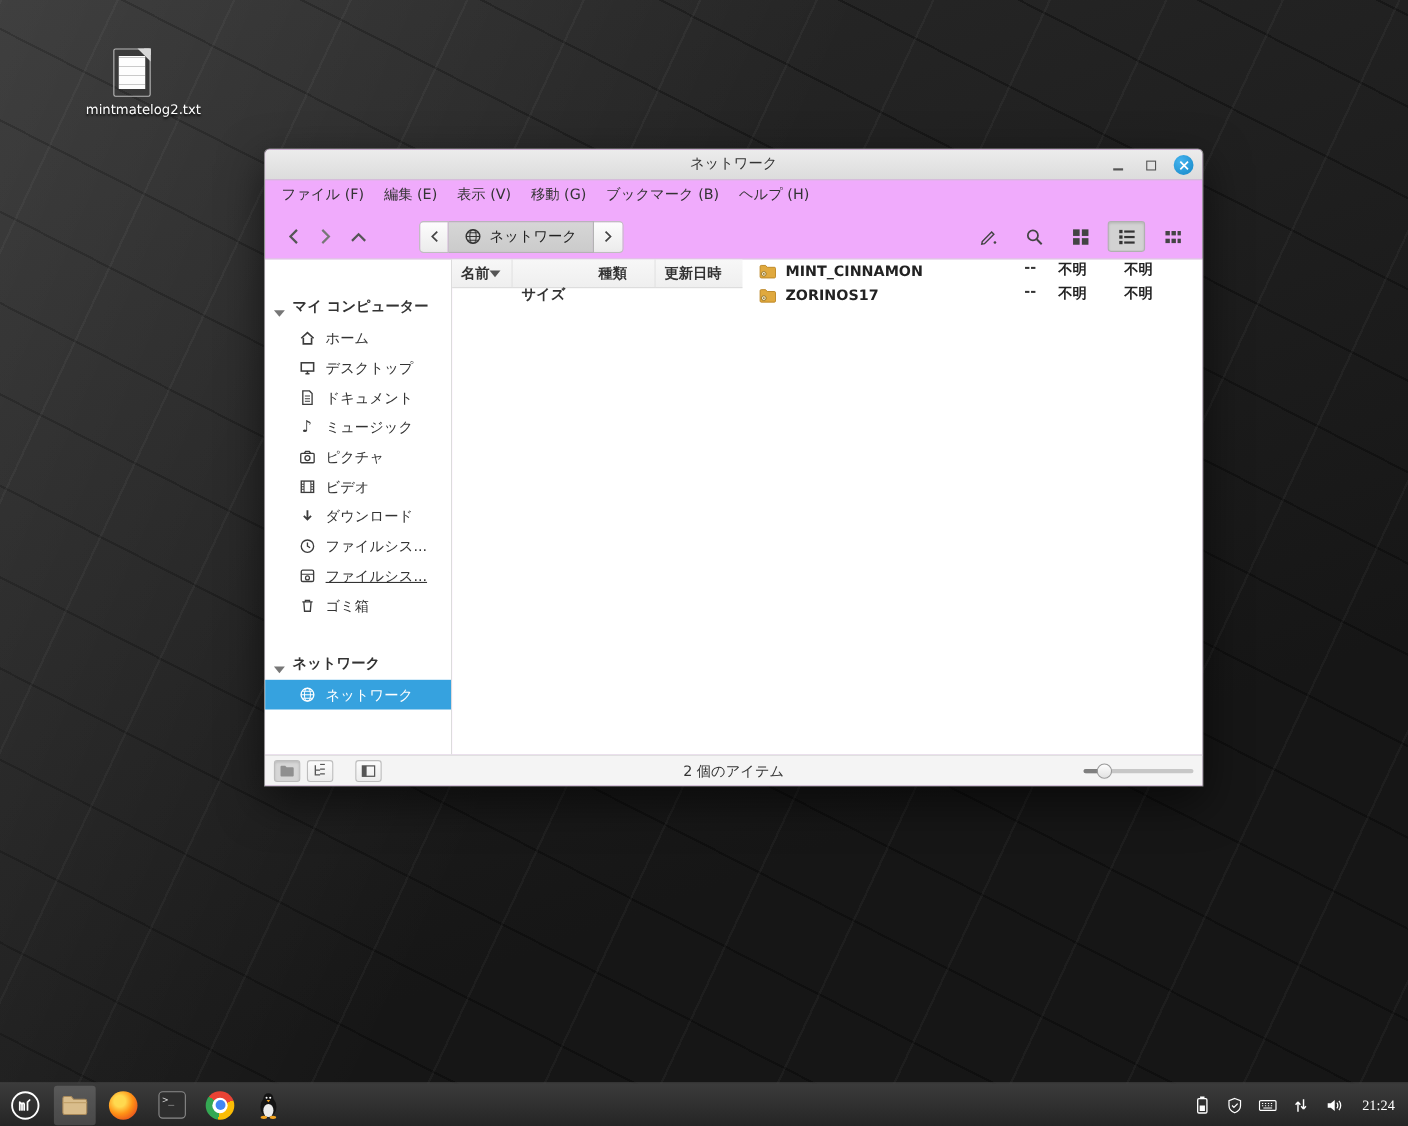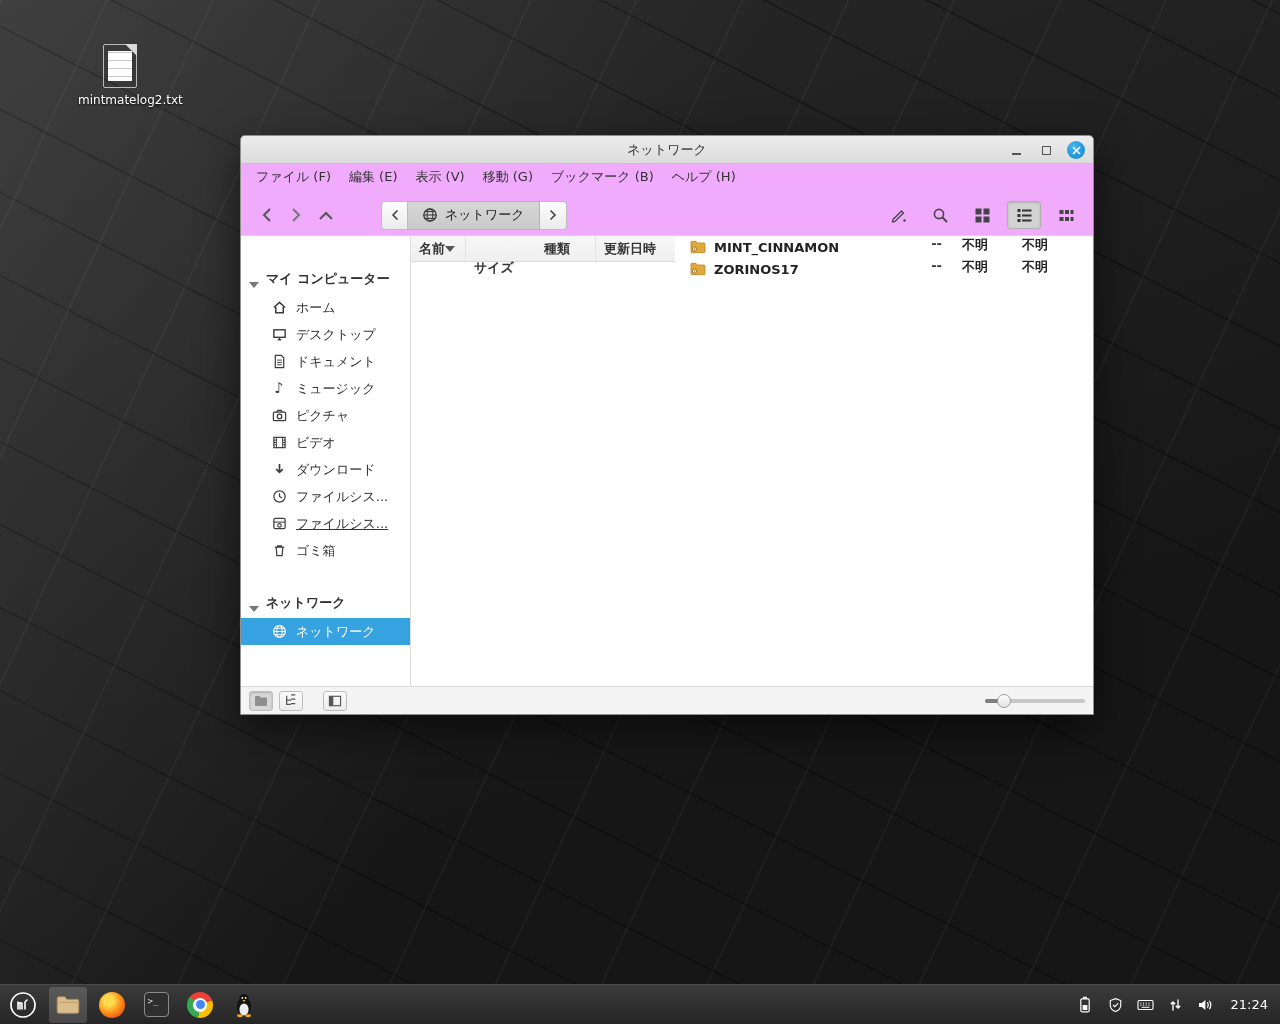--- a/index.html
+++ b/index.html
@@ -395,6 +395,7 @@
           <rect x="1.5" y="1.5" width="4.5" height="11" fill="#555"></rect>
         </svg>
     </div>
+    <div class="status-text">2 個のアイテム</div>
     <div class="zoom">
       <div class="zoom-track"></div>
       <div class="zoom-fill"></div>

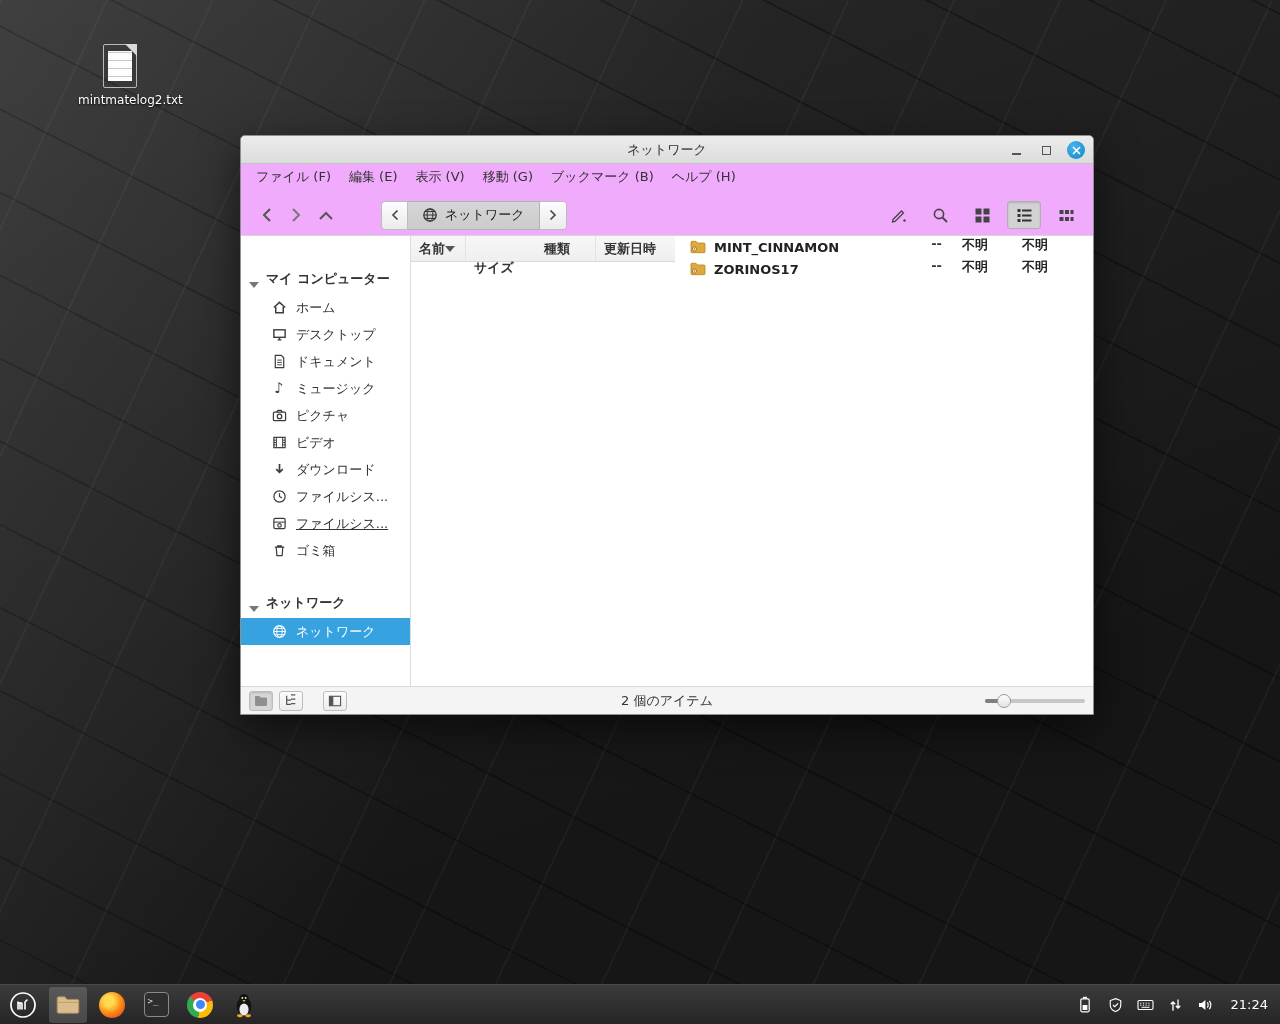--- a/index.html
+++ b/index.html
@@ -99,7 +99,7 @@
   .chrome { width:26px; height:26px; border-radius:50%; background:conic-gradient(from -50deg, #ea4335 0 33%, #fbbc05 33% 66%, #34a853 66% 100%); position:relative; }
   .chrome::before { content:""; position:absolute; left:6px; top:6px; width:14px; height:14px; border-radius:50%; background:#fff; }
   .chrome::after { content:""; position:absolute; left:8.5px; top:8.5px; width:9px; height:9px; border-radius:50%; background:#4285f4; }
-  .tray { margin-left:auto; display:flex; align-items:center; gap:13px; padding-right:12px; }
+  .tray { margin-left:auto; display:flex; align-items:center; gap:13px; padding-right:12px;font-family:Liberation Serif, serif; }
   .tray-ic { width:17px; height:17px; display:flex; align-items:center; justify-content:center; }
   .clock { color:#fff; font-size:13px; margin-left:4px; }
 </style>

